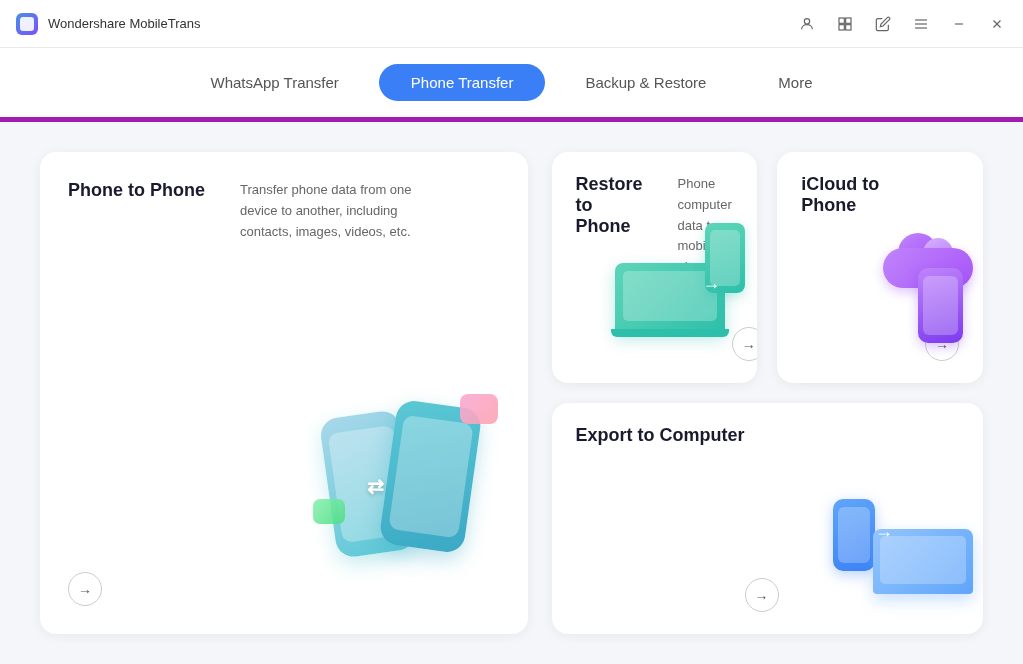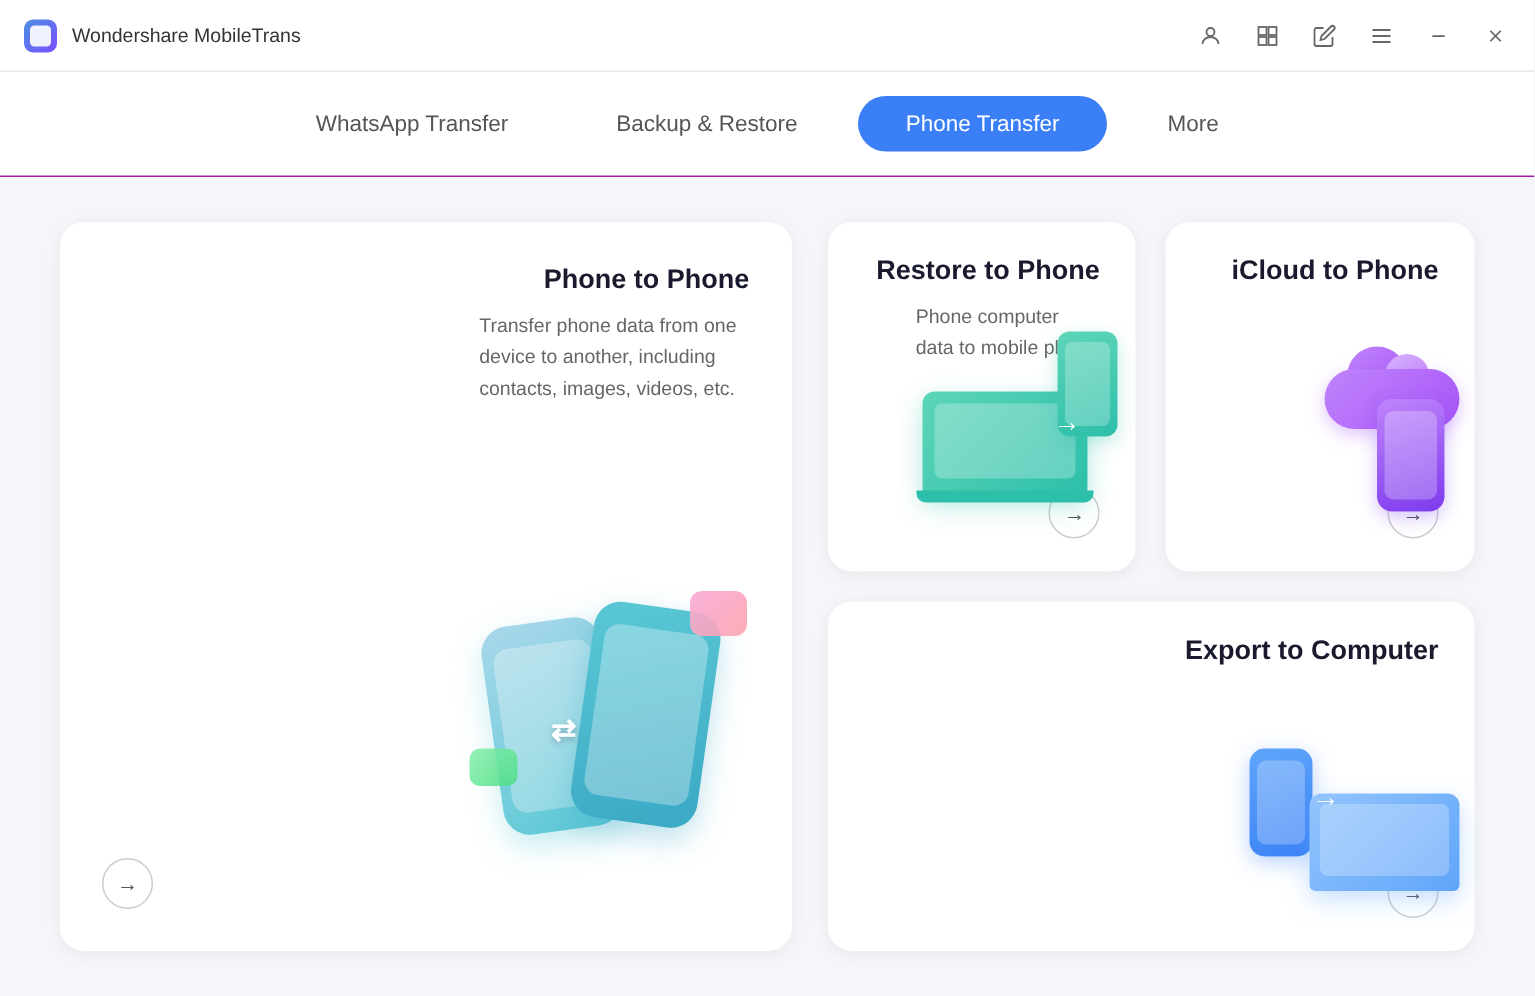--- a/index.html
+++ b/index.html
@@ -76,7 +76,7 @@
       gap: 8px;
       flex-shrink: 0;
       padding-bottom: 16px;
-      border-bottom: 1px solid #a21caf;
+      border-bottom: 5px solid #a21caf;
     }
     .nav-tab {
       padding: 10px 32px;

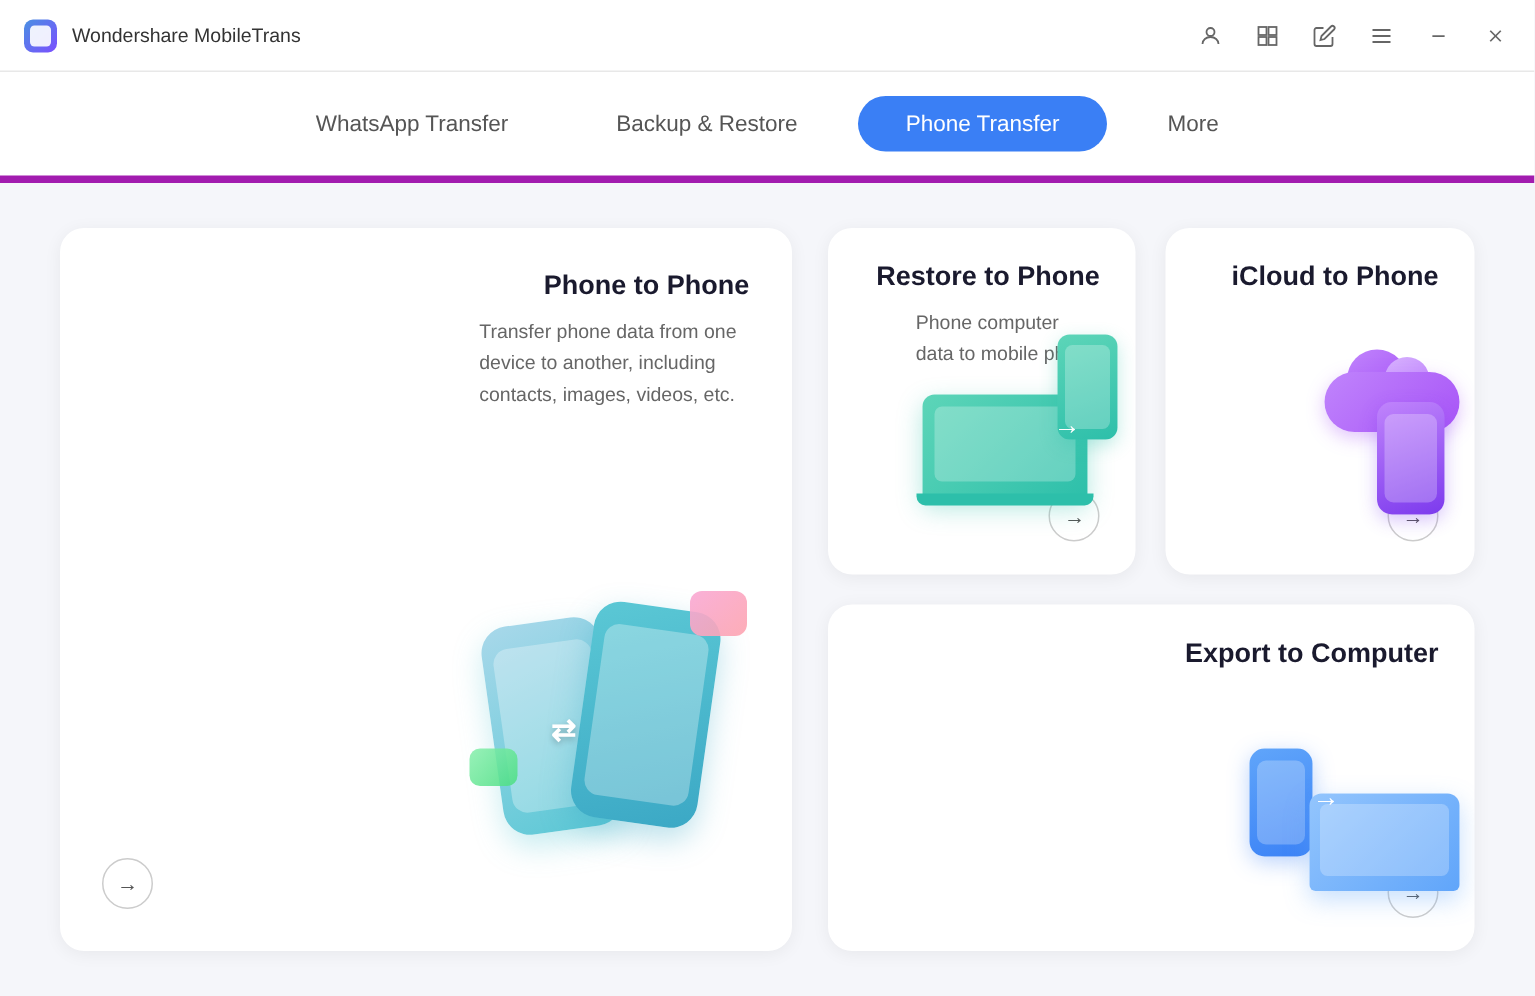--- a/index.html
+++ b/index.html
@@ -446,8 +446,8 @@
 
 <div class="nav-bar">
   <button class="nav-tab">WhatsApp Transfer</button>
+  <button class="nav-tab active">Phone Transfer</button>
   <button class="nav-tab">Backup &amp; Restore</button>
-  <button class="nav-tab active">Phone Transfer</button>
   <button class="nav-tab">More</button>
 </div>
 

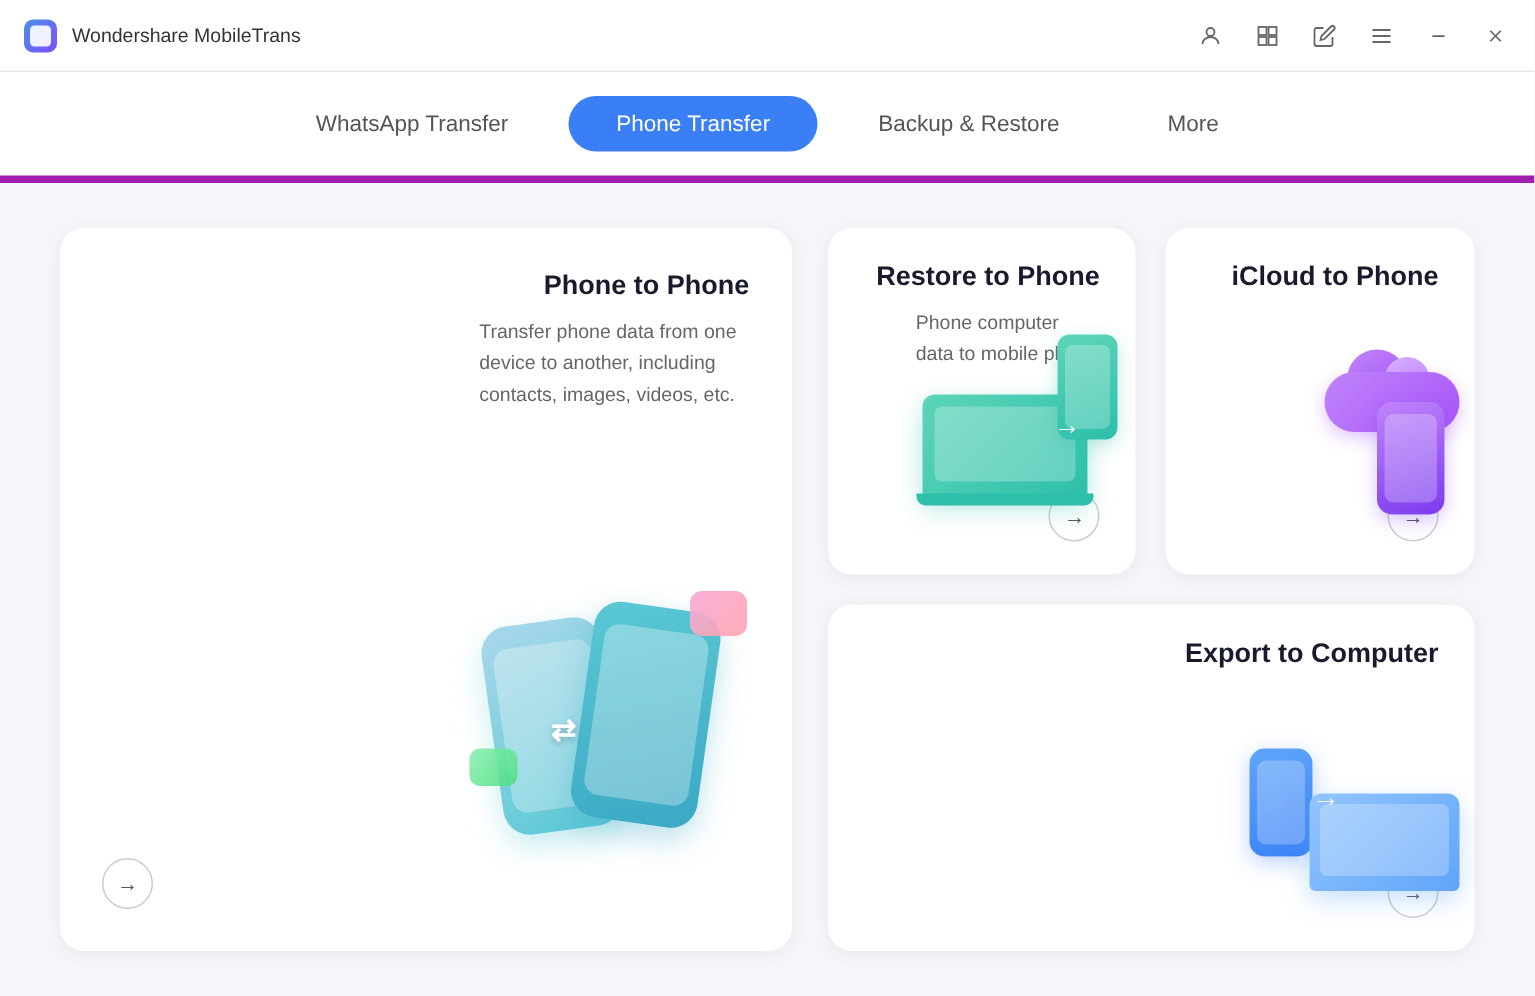--- a/index.html
+++ b/index.html
@@ -134,8 +134,7 @@
     .card-content {
       flex: 1;
       display: flex;
-      flex-direction: column;
-      align-items: flex-end;
+      flex-direction: row;
     }
     .card-title {
       font-size: 18px;

